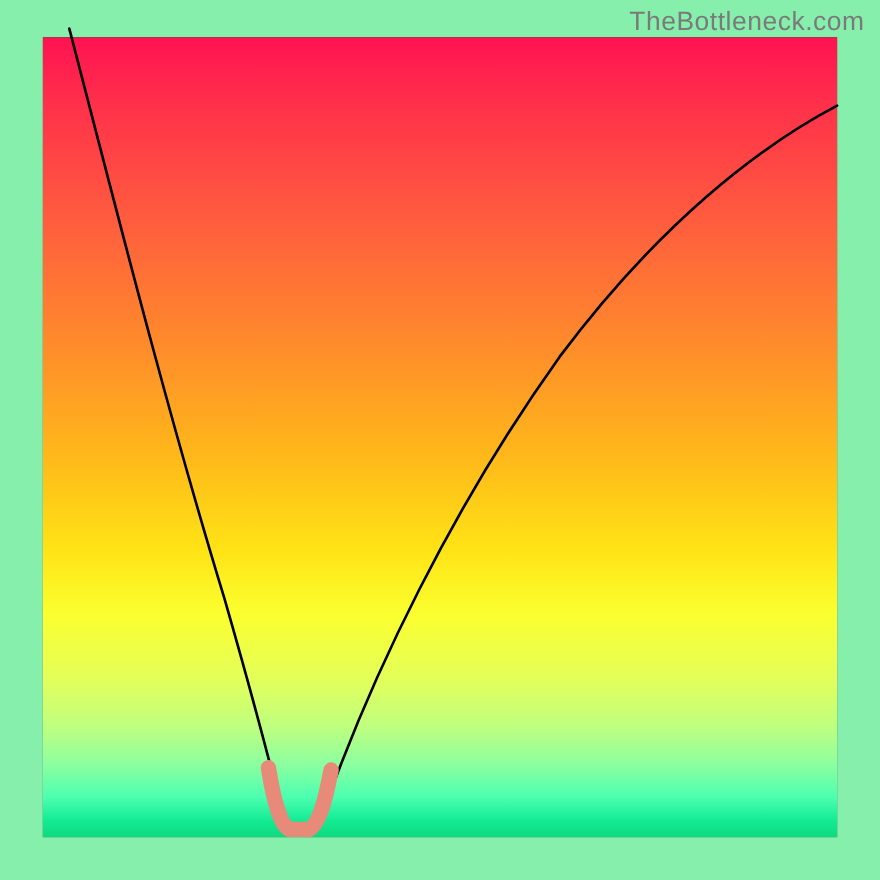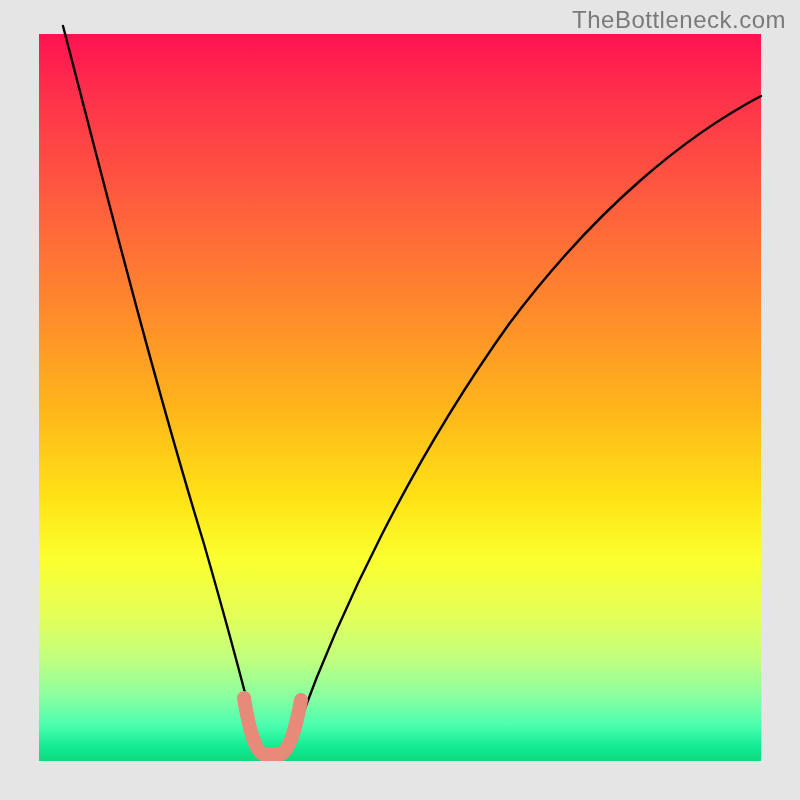--- a/index.html
+++ b/index.html
@@ -15,7 +15,7 @@
     position: relative;
     width: 800px;
     height: 800px;
-    background: #e5e5e5;
+    background: #86efac;
   }
   .watermark {
     position: absolute;

